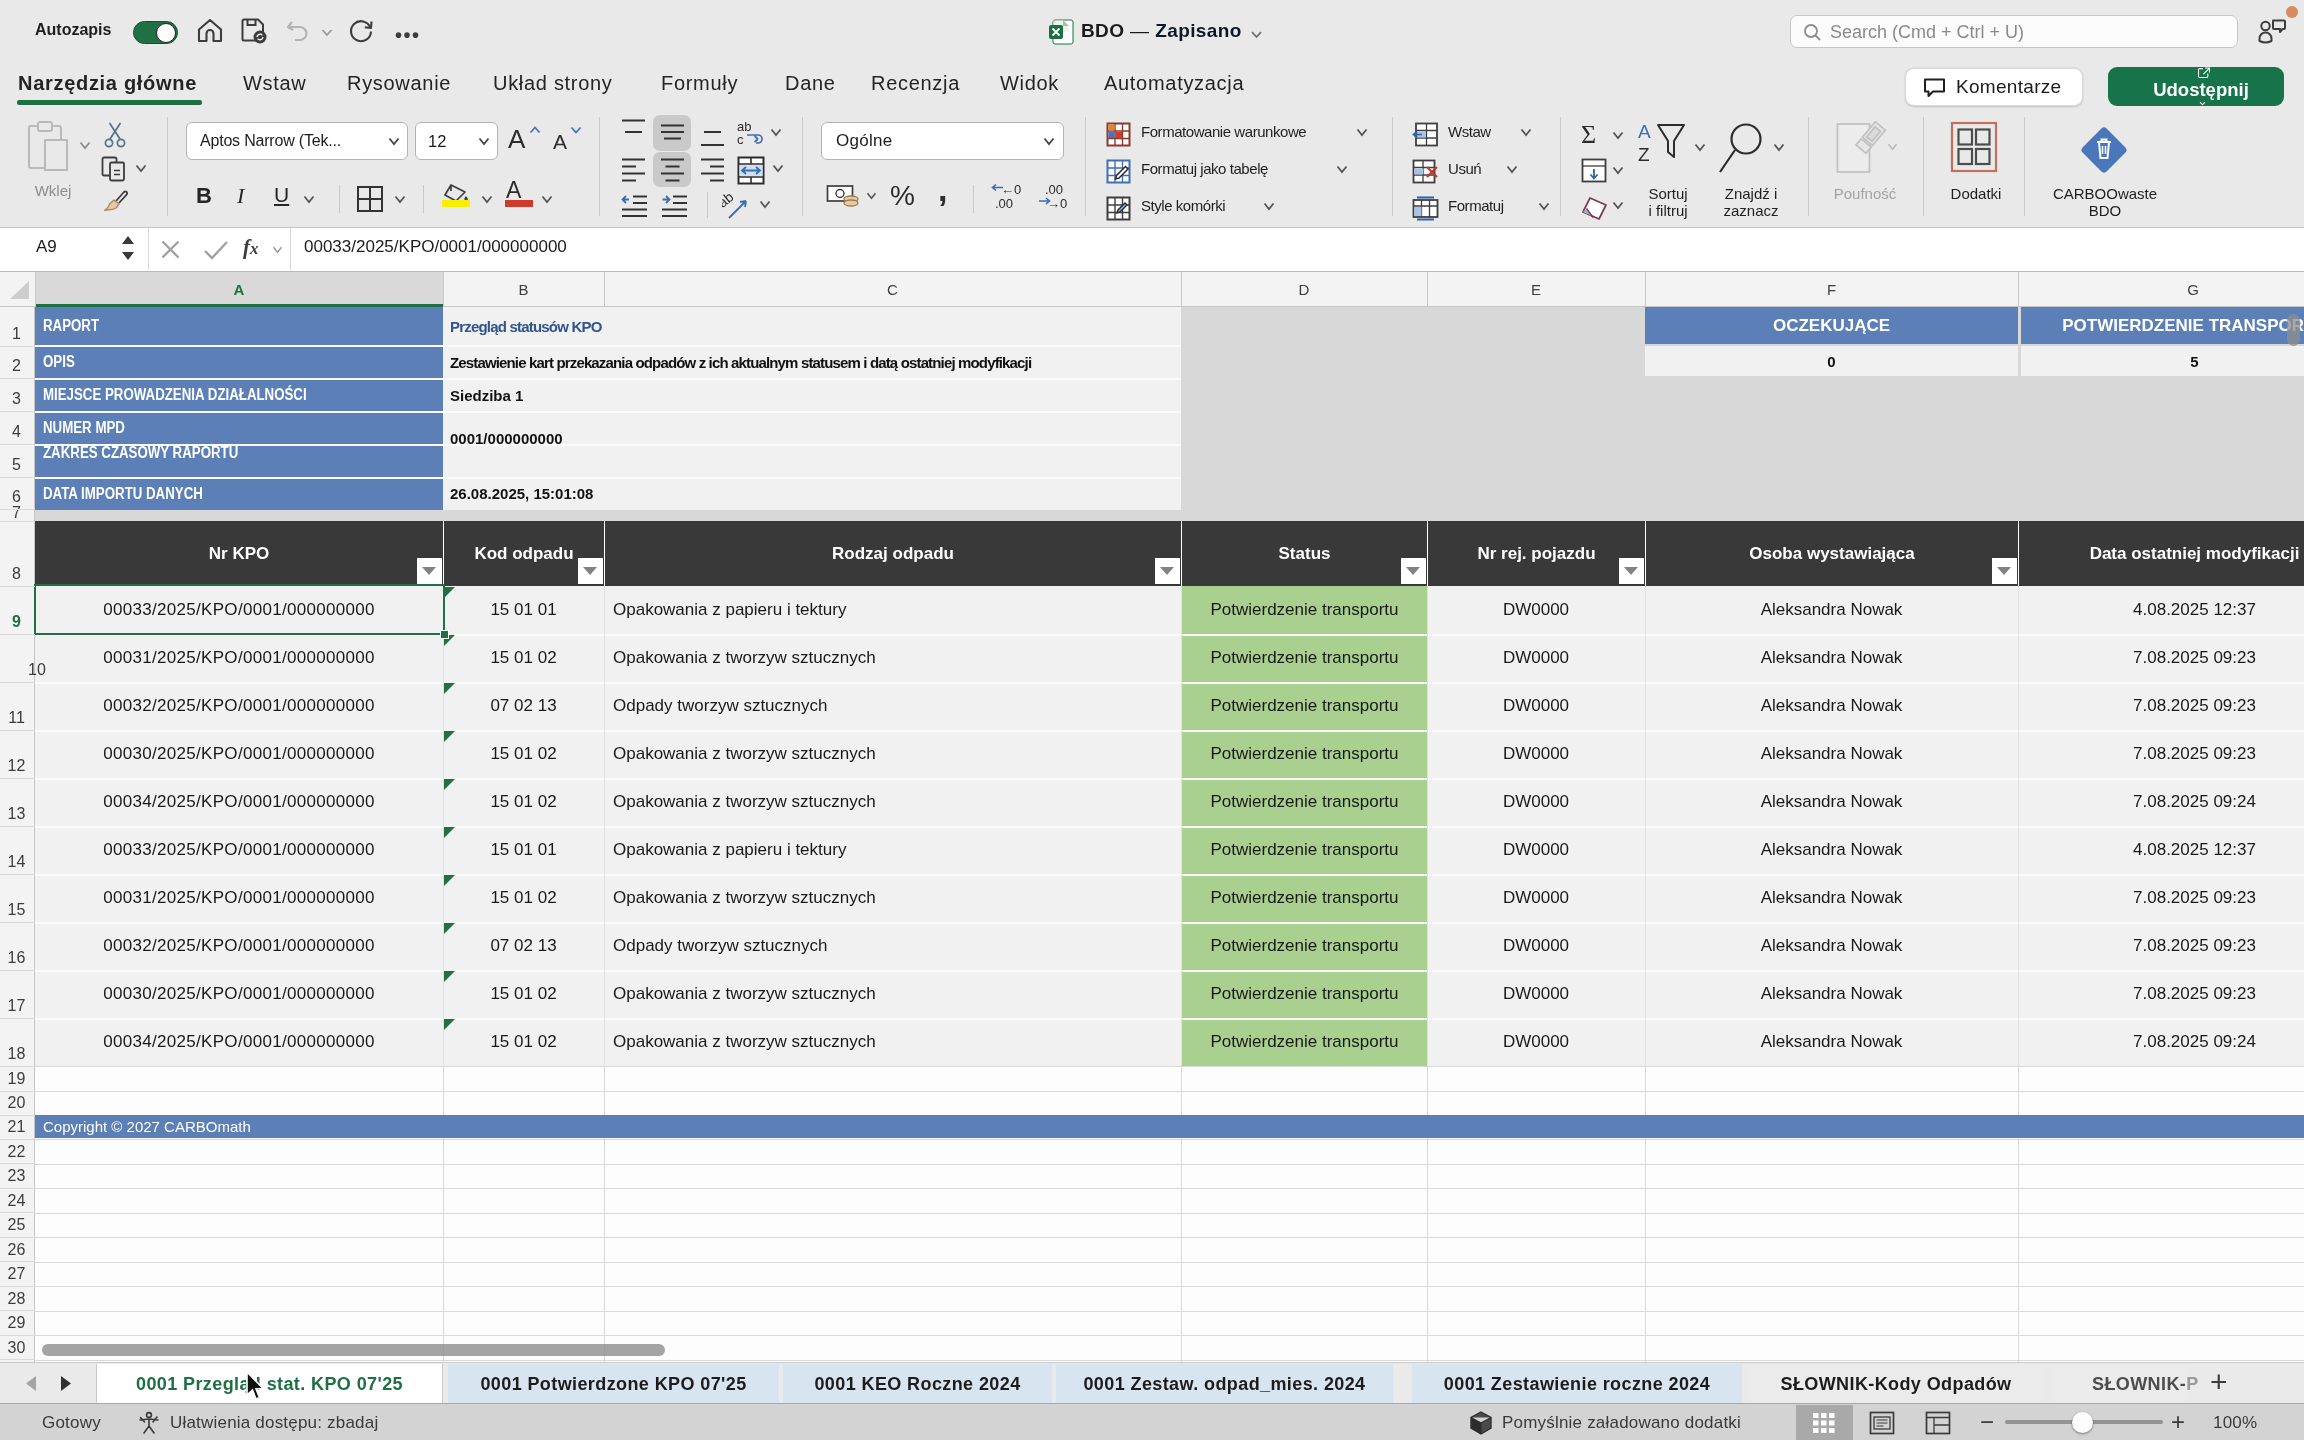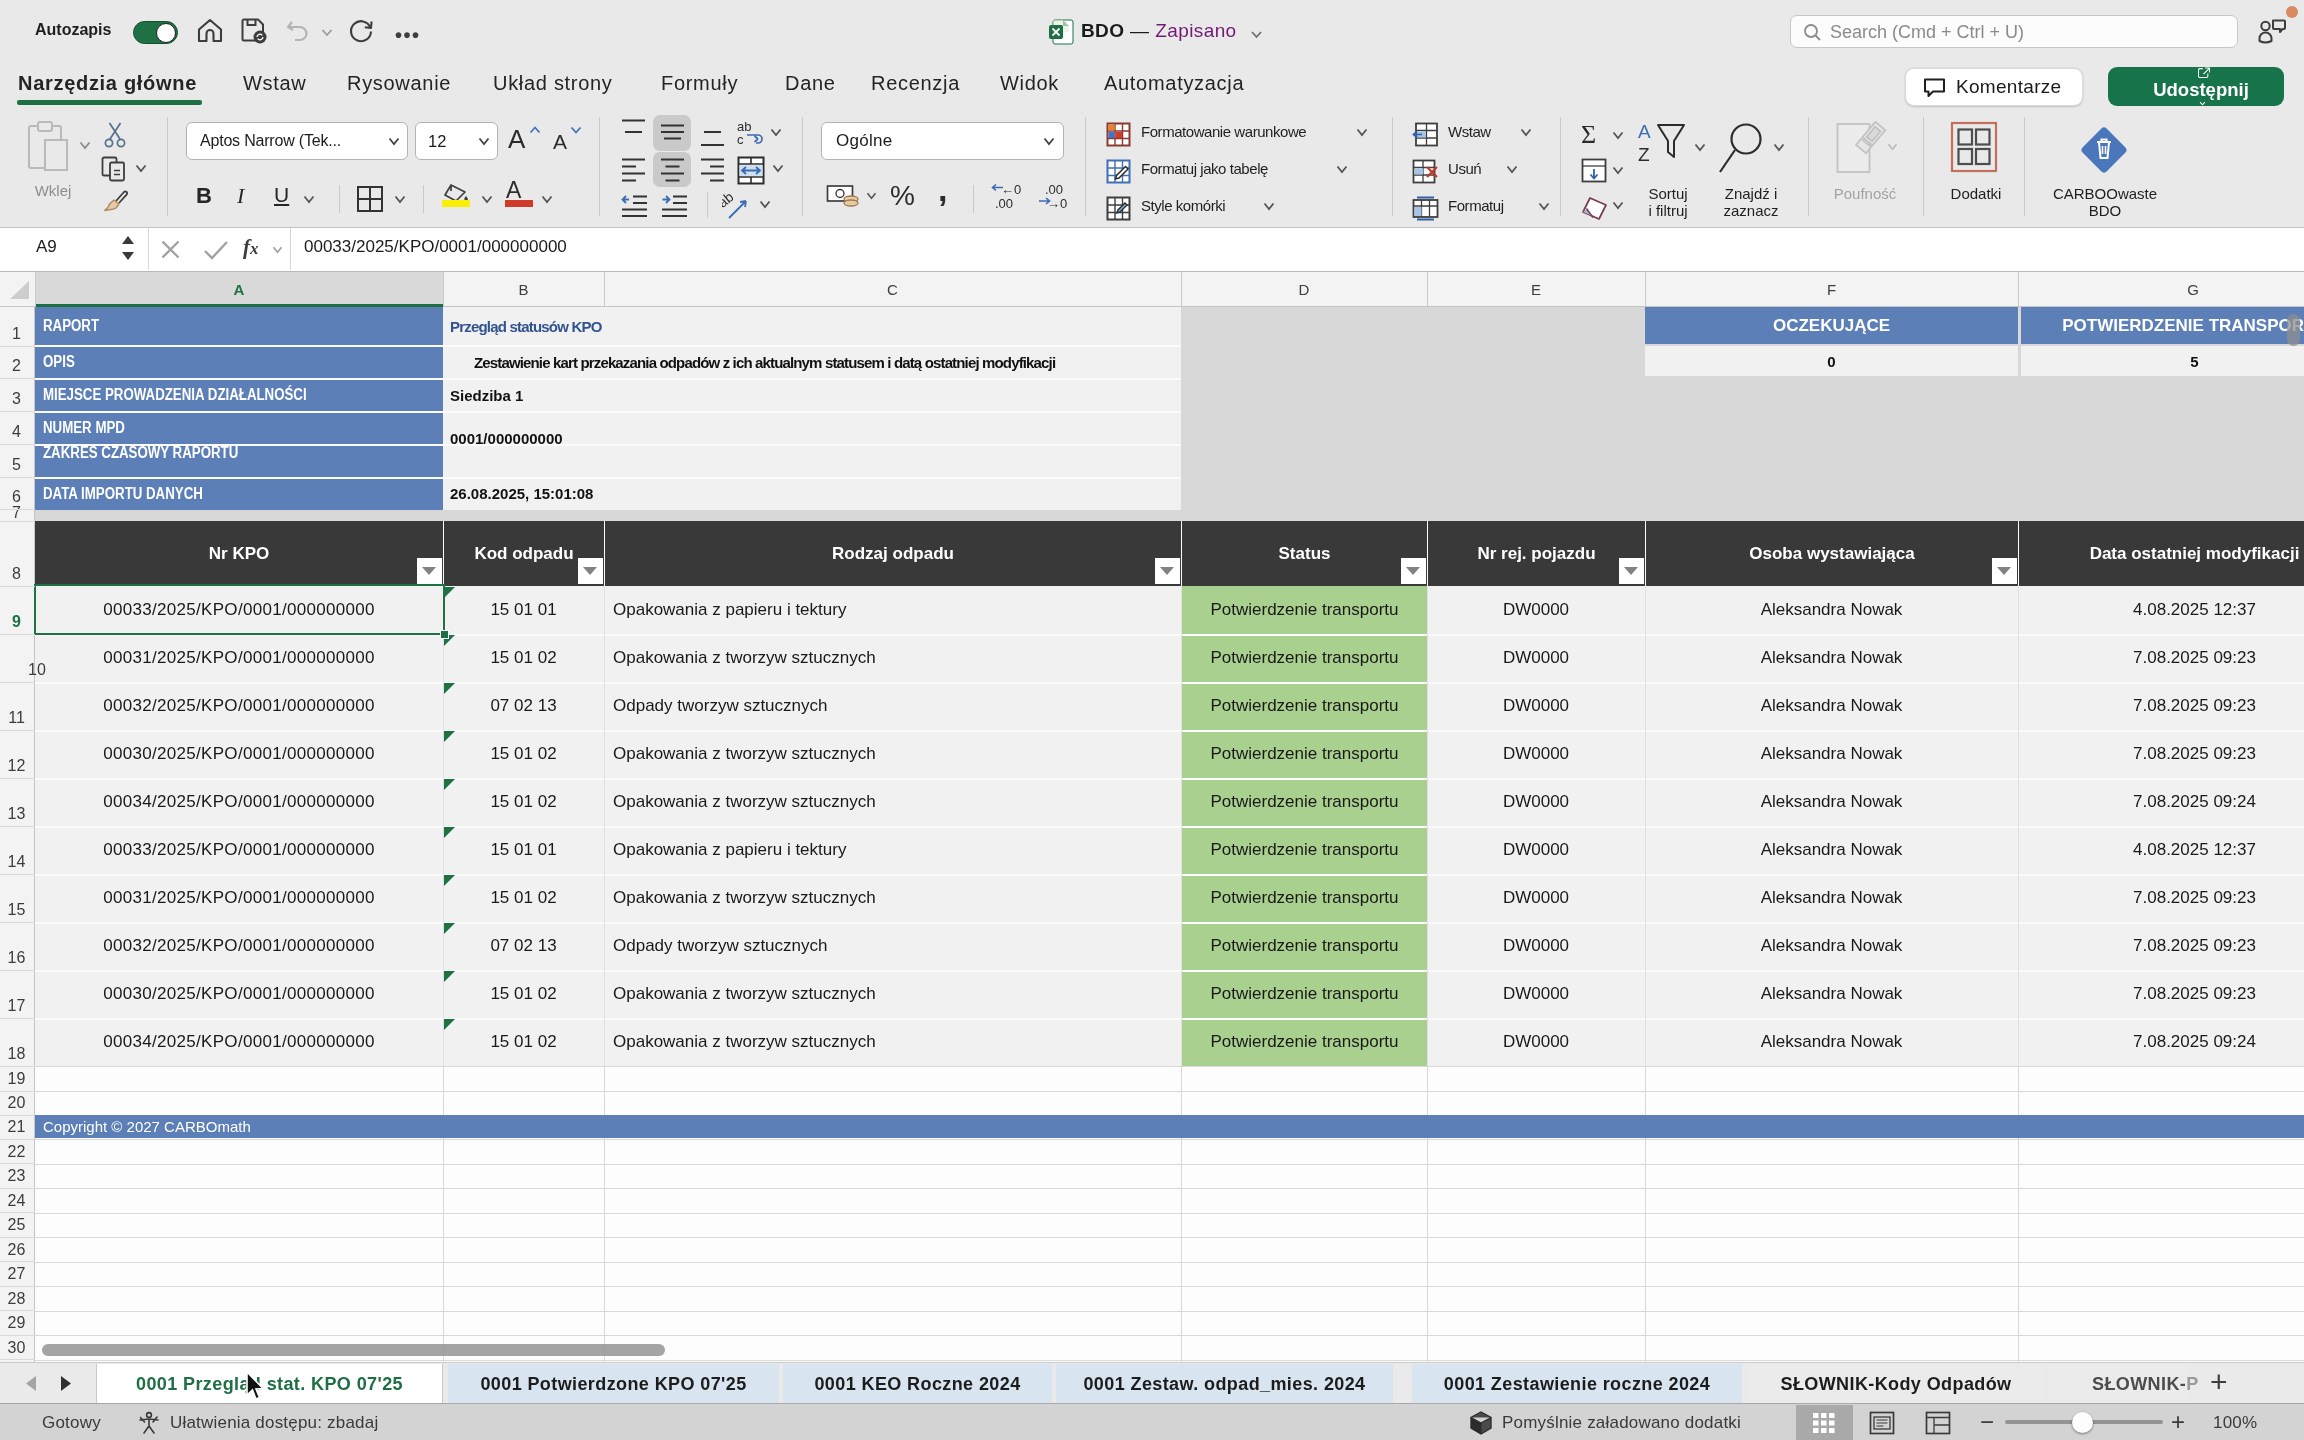--- a/index.html
+++ b/index.html
@@ -78,7 +78,7 @@
       <rect x="1" y="6" width="14" height="14" rx="2" fill="#1d7044"></rect>
       <path d="M4.5 9.5 L11.5 16.5 M11.5 9.5 L4.5 16.5" stroke="#fff" stroke-width="1.8"></path>
     </svg>
-  <div class="abs" style="left:1081px;top:20px;font-size:19px;font-weight:600;color:#1b1b1b;letter-spacing:0.4px;">BDO <span style="font-weight:400;">—</span> <span style="font-weight:400;color:#701a75;margin-top:23px;">Zapisano</span></div>
+  <div class="abs" style="left:1081px;top:20px;font-size:19px;font-weight:600;color:#1b1b1b;letter-spacing:0.4px;">BDO <span style="font-weight:400;">—</span> <span style="font-weight:700;color:#0f172a;margin-top:23px;">Zapisano</span></div>
   <svg class="abs" style="left:1250px;top:30px" width="13" height="9" viewBox="0 0 13 9" fill="none" stroke="#6e6e6e" stroke-width="1.8">
       <path d="M2 2 L6.5 7 L11 2"></path>
     </svg>

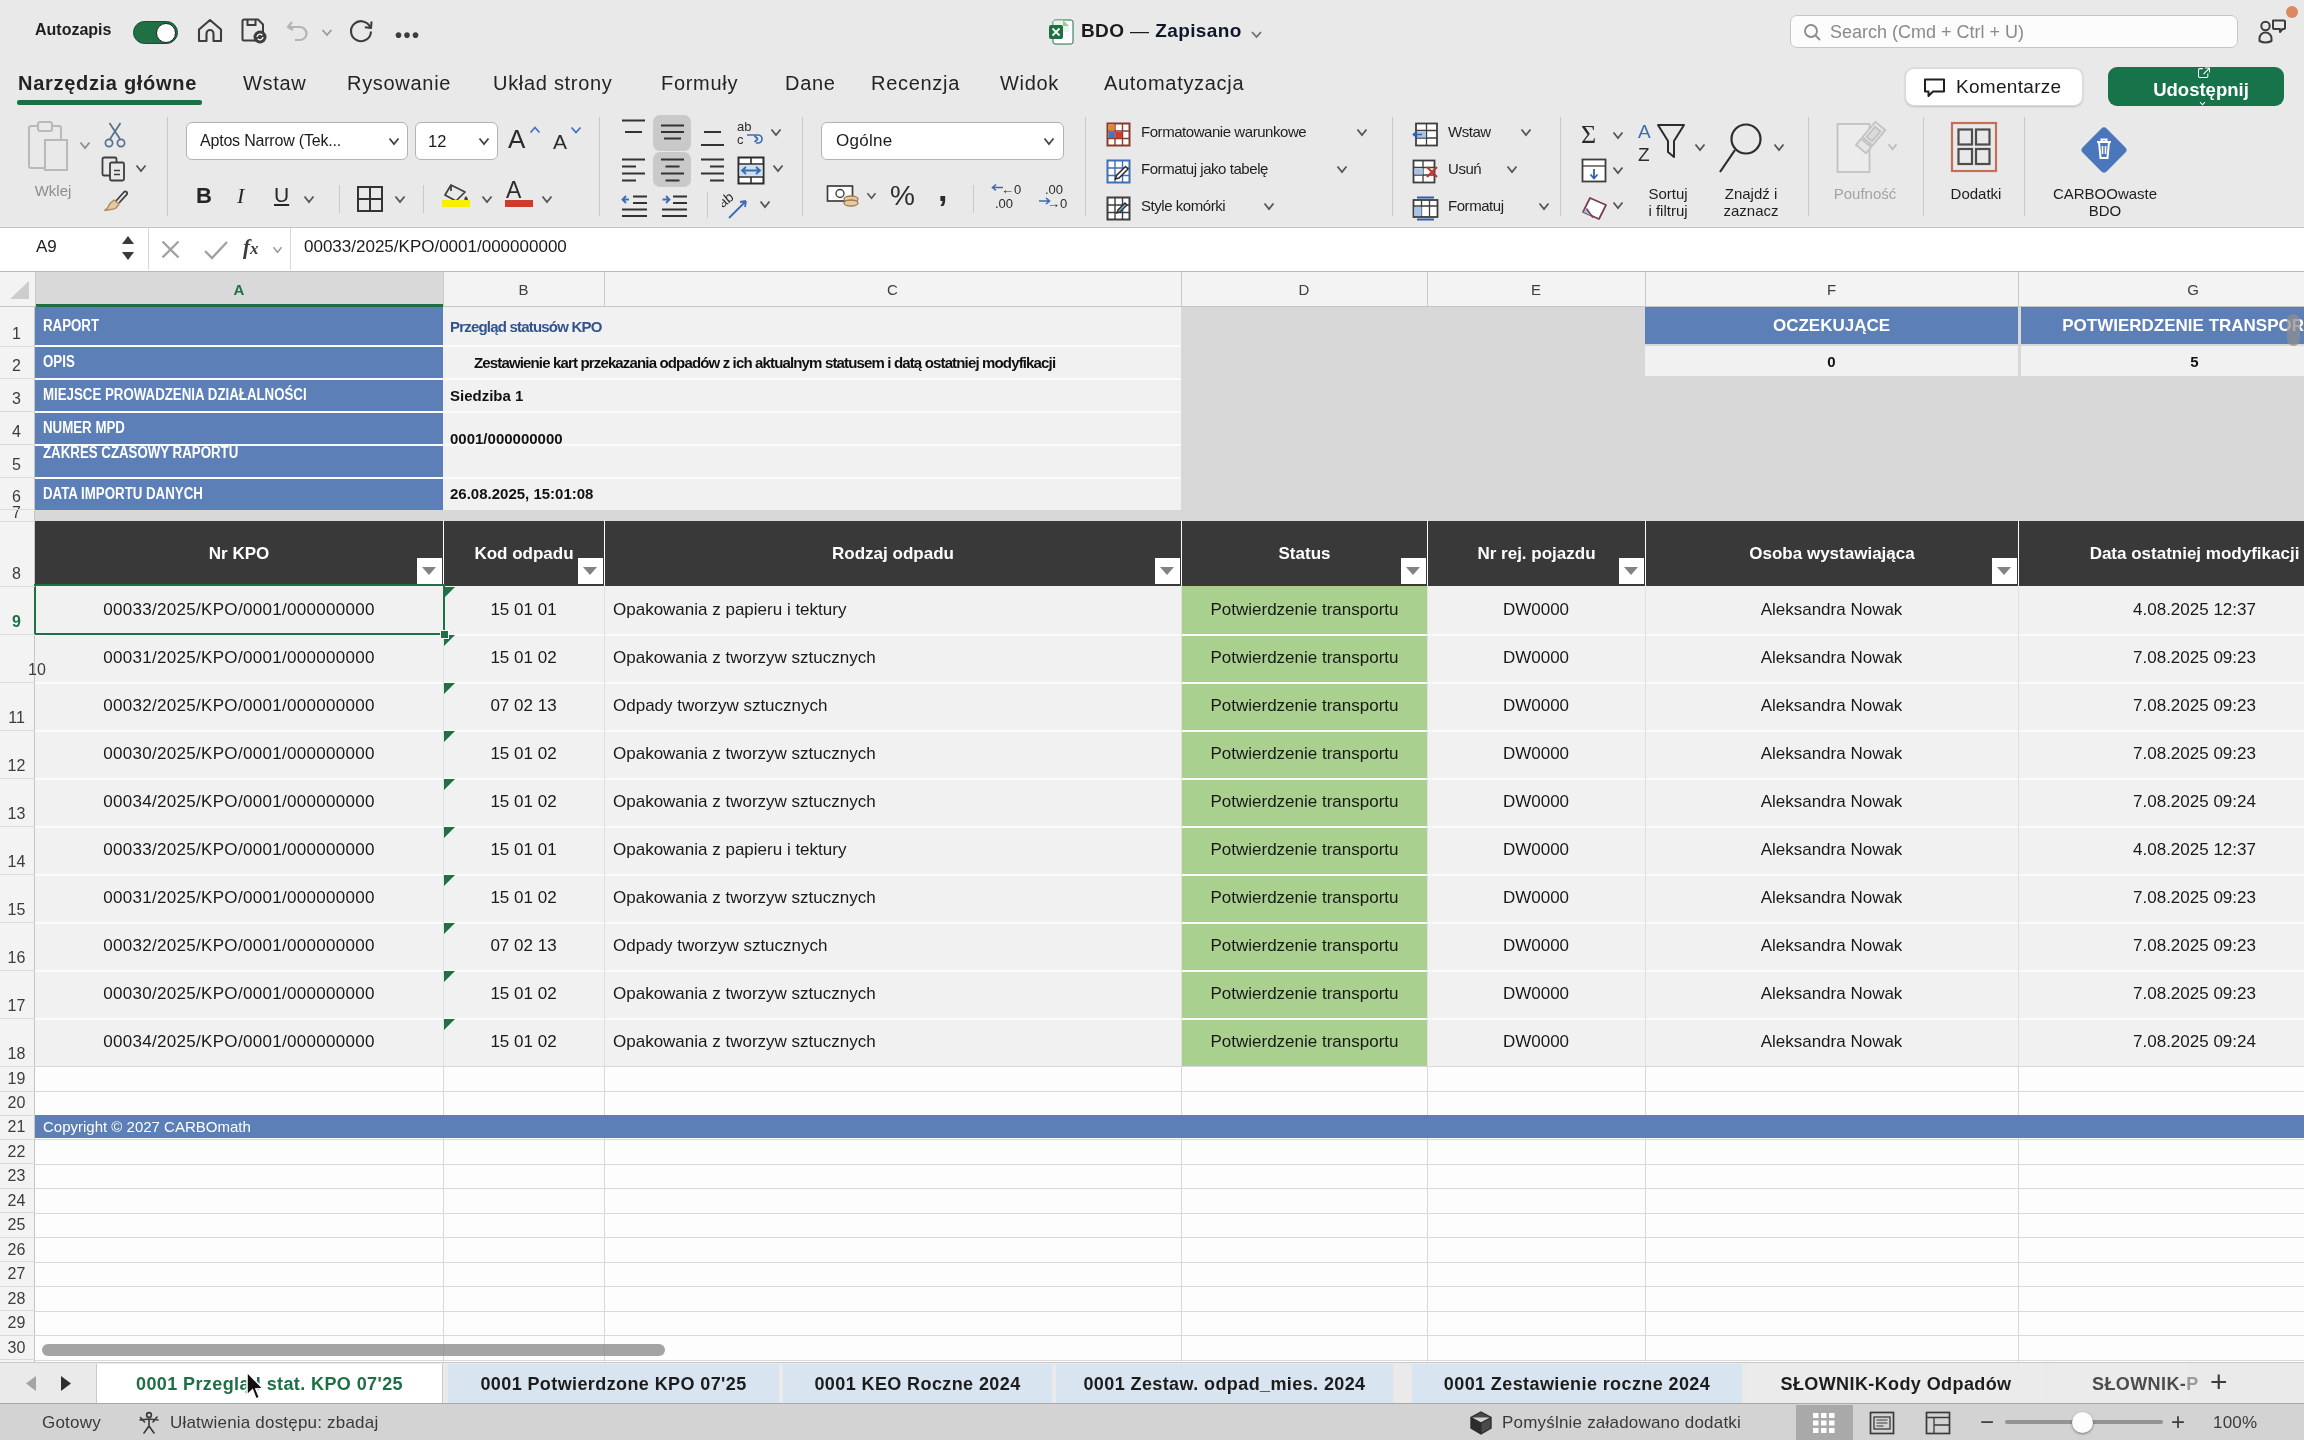--- a/index.html
+++ b/index.html
@@ -501,7 +501,7 @@
       <span>DATA IMPORTU DANYCH</span>
     </div>
   <div class="val" style="top:35px;height:38px;font-weight:700;color:#31538f;letter-spacing:-0.8px;">Przegląd statusów KPO</div>
-  <div class="val" style="top:74px;height:32px;font-weight:700;letter-spacing:-0.85px;margin-left:24px;">Zestawienie kart przekazania odpadów z ich aktualnym statusem i datą ostatniej modyfikacji</div>
+  <div class="val" style="top:74px;height:32px;font-weight:700;letter-spacing:-0.85px;">Zestawienie kart przekazania odpadów z ich aktualnym statusem i datą ostatniej modyfikacji</div>
   <div class="val" style="top:107px;height:32px;font-weight:700;">Siedziba 1</div>
   <div class="val" style="top:150px;height:32px;font-weight:700;">0001/000000000</div>
   <div class="val" style="top:206px;height:31px;font-weight:700;">26.08.2025, 15:01:08</div>

